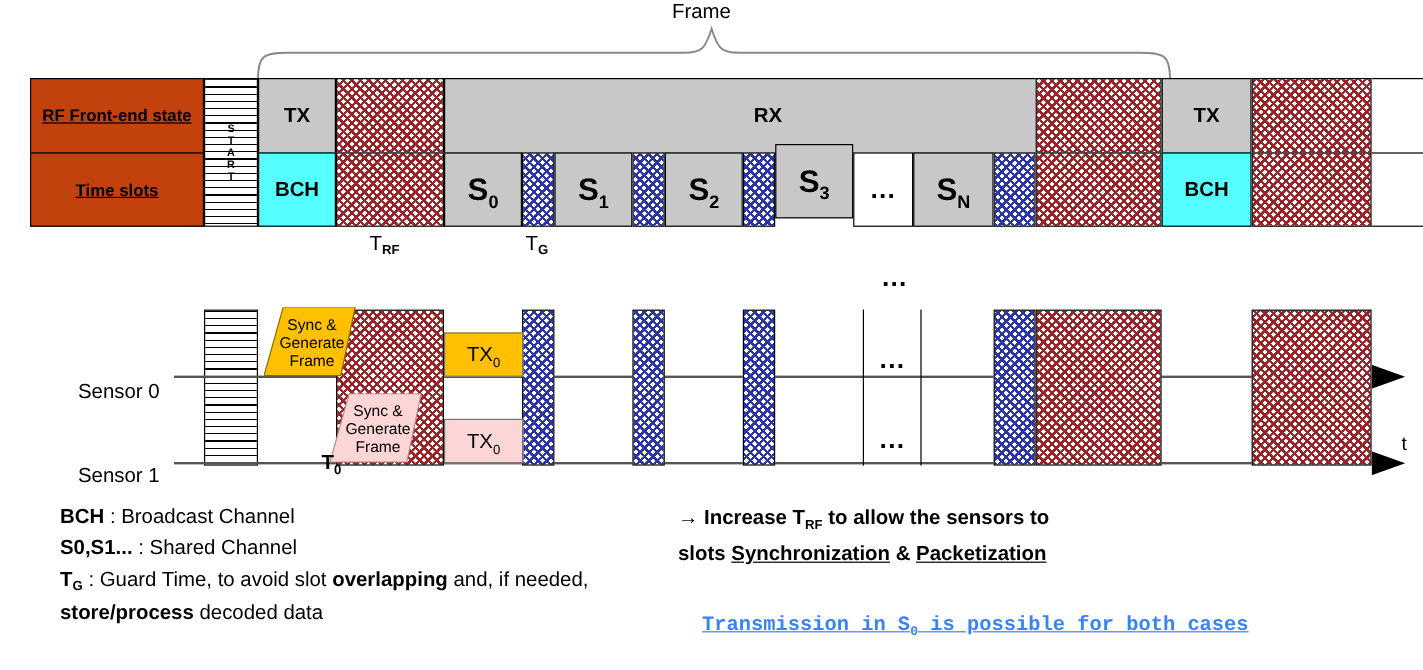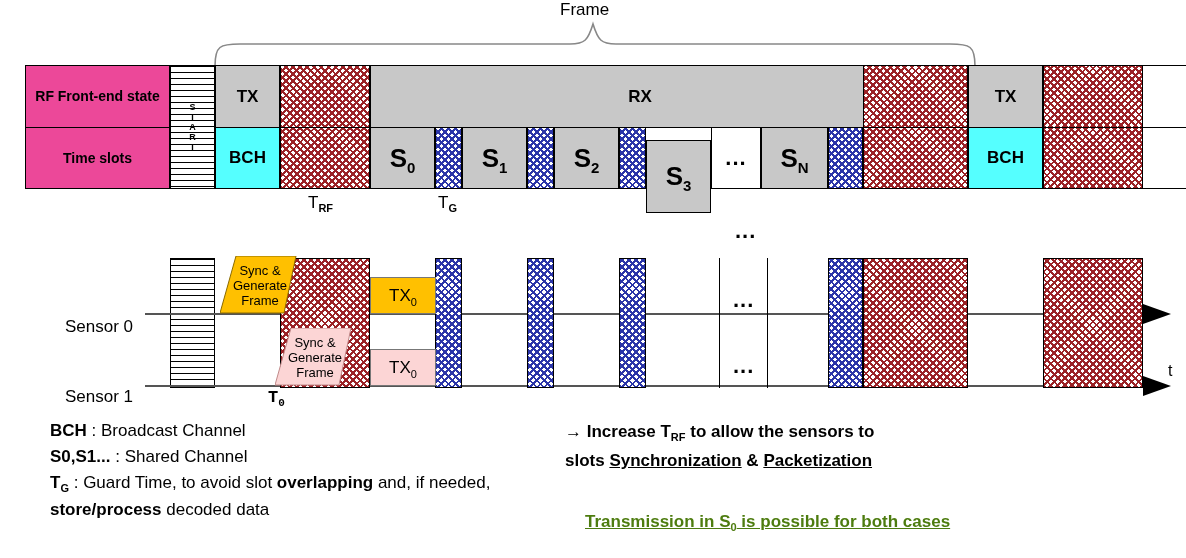--- a/index.html
+++ b/index.html
@@ -9,7 +9,7 @@
   .cell{position:absolute;box-sizing:border-box;border:1px solid #000;
         display:flex;align-items:center;justify-content:center;}
   .gray{background:#c8c8c8;}
-  .darkgray{background:#ec4899;}
+  .darkgray{background:#c2410c;text-decoration:underline;}
   .cyan{background:#55ffff;}
   .white{background:#ffffff;}
   .lbl{font-weight:bold;font-size:14px;text-align:center;line-height:1.15;}

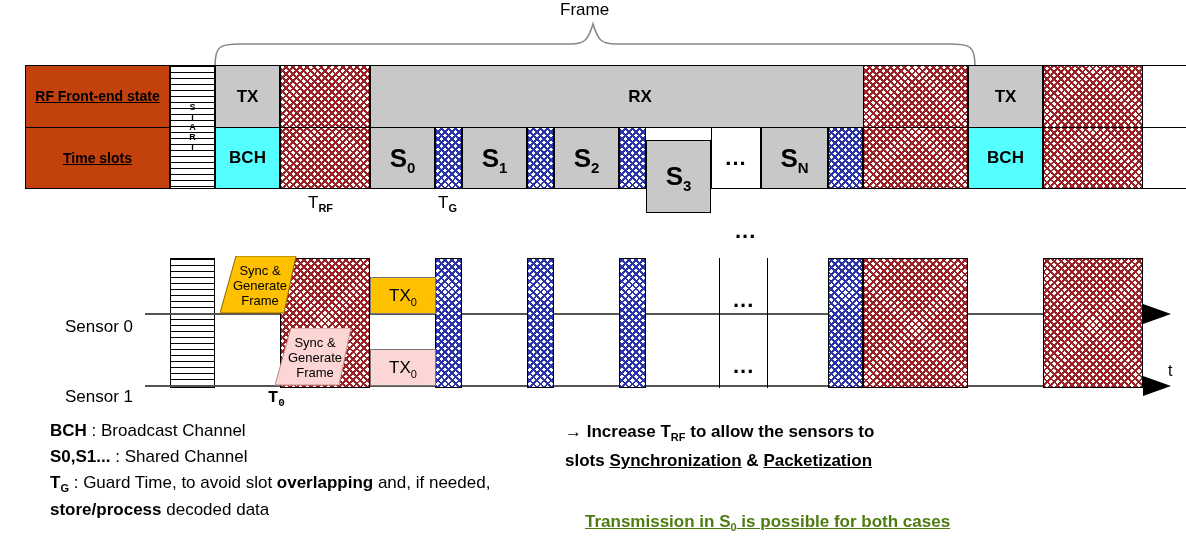--- a/index.html
+++ b/index.html
@@ -126,7 +126,7 @@
 </div>
 <div class="cell bluehatch" style="left:619px;top:127px;width:27px;height:62px;"></div>
 
-<div class="cell gray slot" style="left:646px;top:140px;width:65px;height:73px;">
+<div class="cell gray slot" style="left:646px;top:120px;width:65px;height:62px;">
   <span><span>S</span><sub>3</sub></span>
 </div>
 <div class="cell white dots" style="left:711px;top:127px;width:50px;height:62px;">

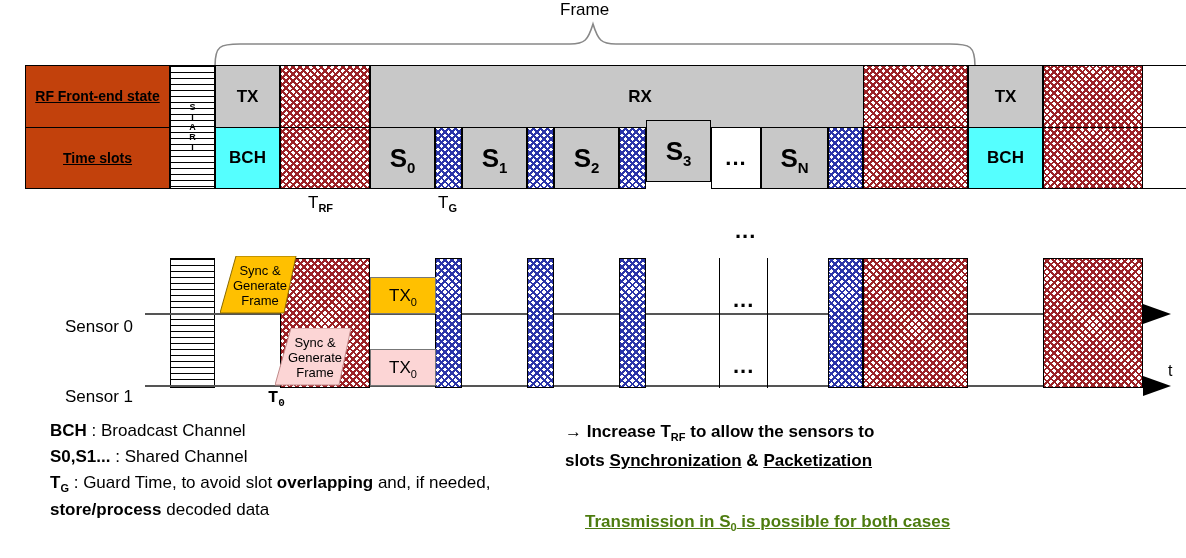--- a/index.html
+++ b/index.html
@@ -205,7 +205,7 @@
   <span><span>TX</span><sub>0</sub></span>
 </div>
 
-<div class="tlabel b" style="left:268px;top:388px;font-family:Liberation Mono, monospace;">
+<div class="tlabel b" style="left:268px;top:376px;">
   <span>T</span><sub>0</sub>
 </div>
 

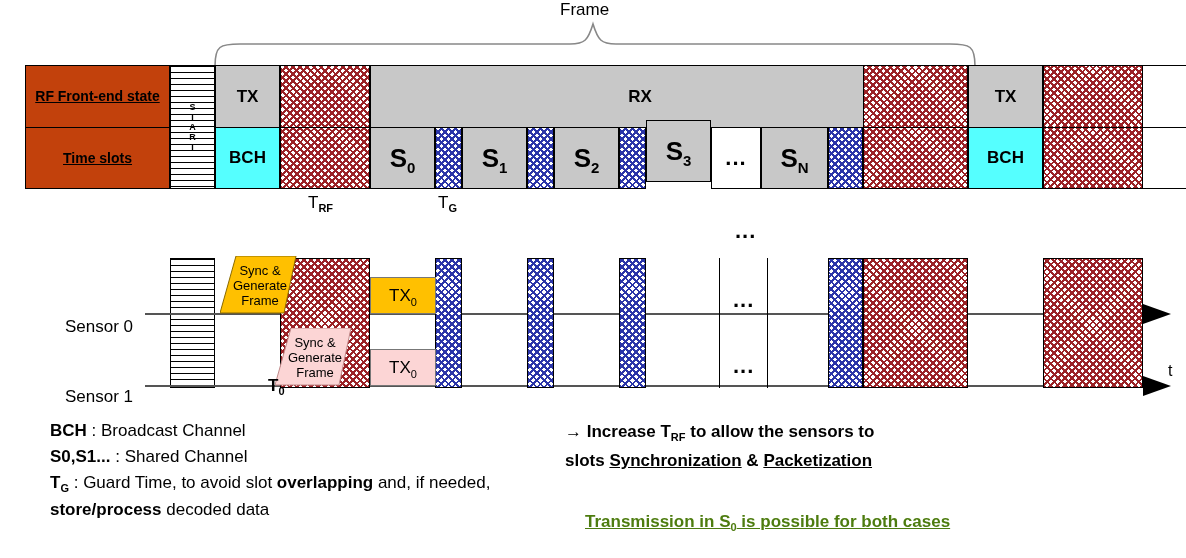--- a/index.html
+++ b/index.html
@@ -64,7 +64,7 @@
   .note{position:absolute;font-size:17px;font-weight:bold;line-height:27px;}
   .note sub{font-size:11px;vertical-align:baseline;position:relative;top:4px;}
   .note u{text-decoration:underline;}
-  .green{color:#4d7c0f;text-decoration:underline;}
+  .green{color:#3b82f6;text-decoration:underline;font-family:Liberation Mono, monospace;}
   .framelbl{position:absolute;font-size:17px;}
   .sensorlbl{position:absolute;font-size:17px;margin-top:35px;}
   .tvar{position:absolute;font-size:16px;}

